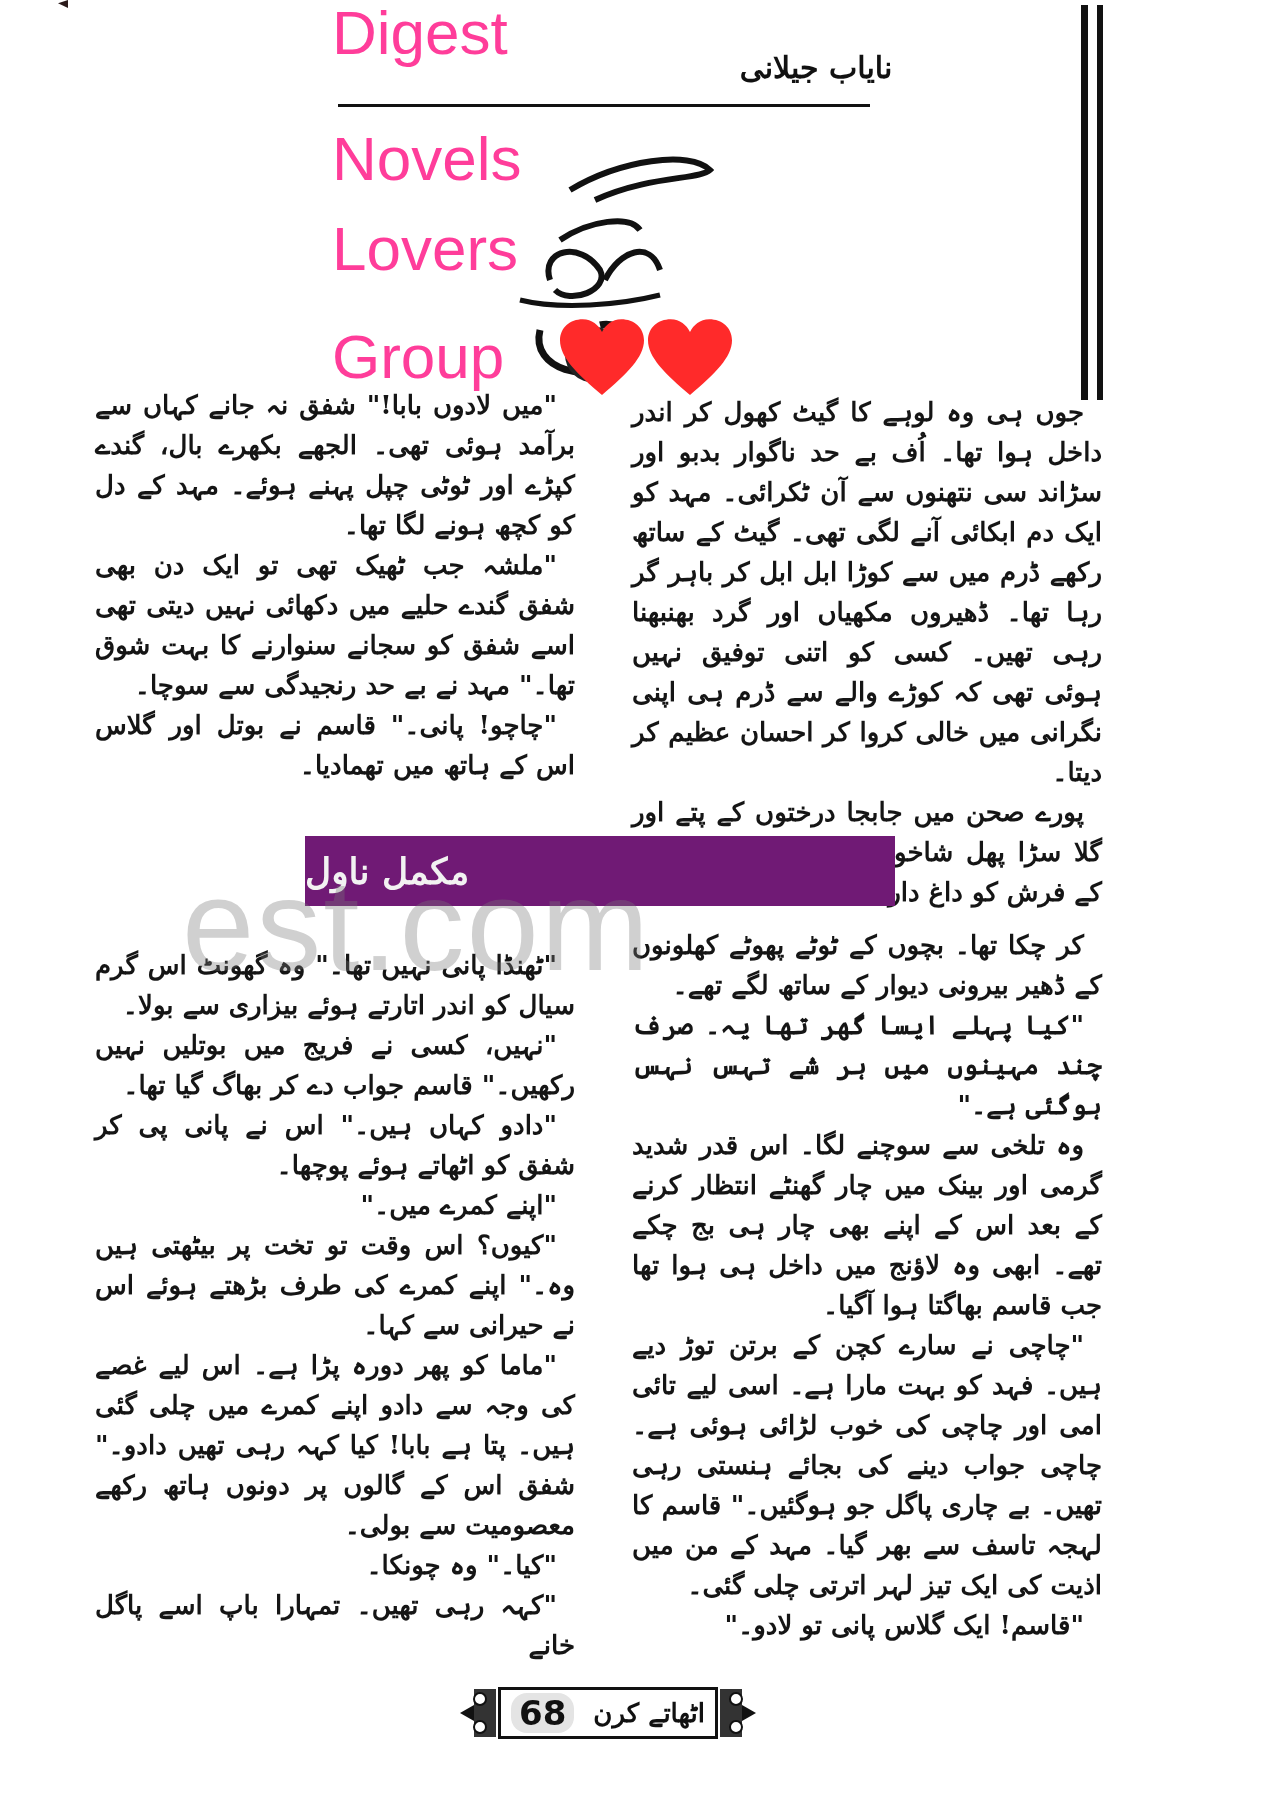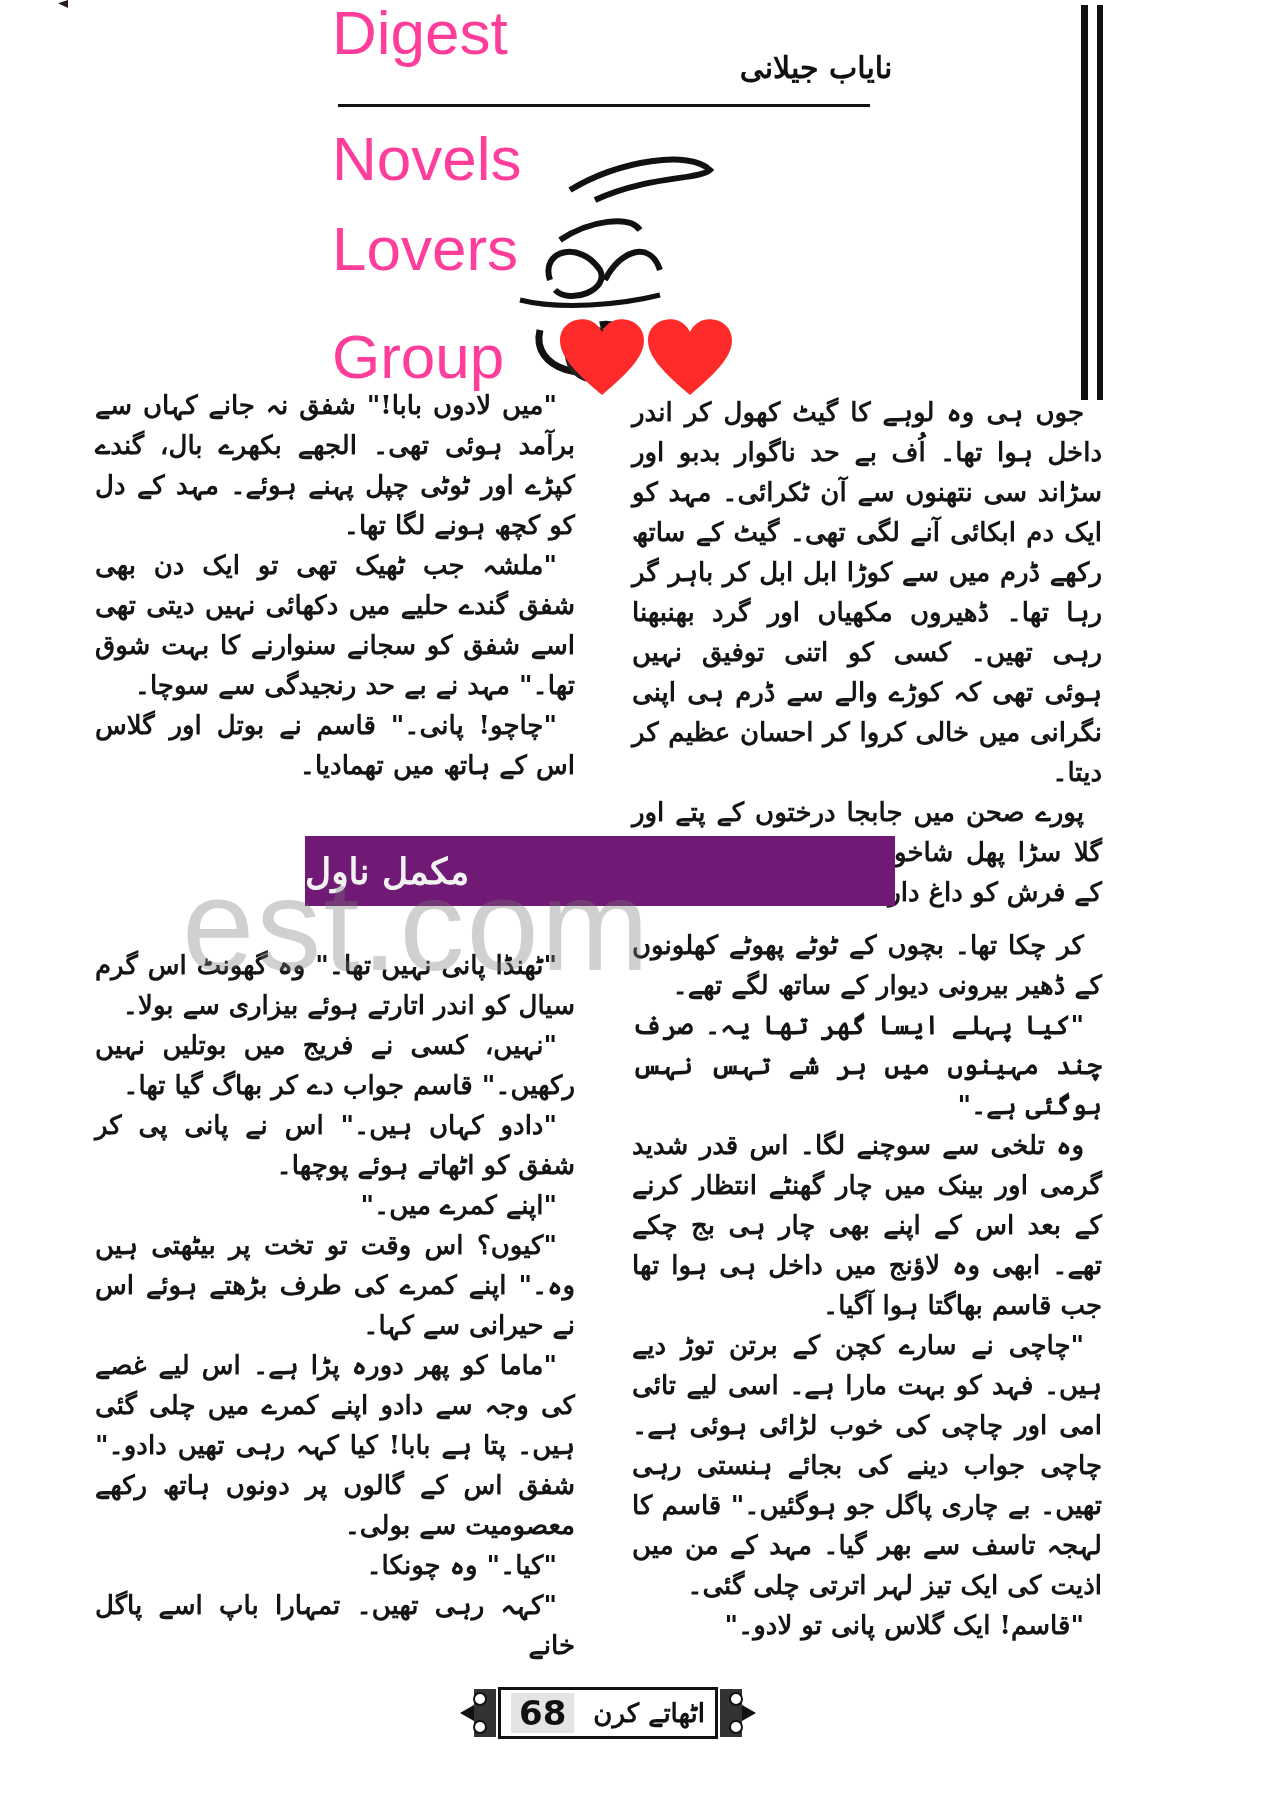--- a/index.html
+++ b/index.html
@@ -72,7 +72,7 @@
   .badge-cap { width: 38px; height: 56px; }
   .page-no {
     background: #e4e4e4; font-family: "DejaVu Sans", sans-serif; font-weight: bold;
-    font-size: 34px; padding: 0 8px; color: #111;
+    font-size: 34px; padding: 0 8px; color: #111; border-radius: 16px;
   }
   .mag-name { direction: rtl; font-family: "DejaVu Serif", serif; font-size: 26px; font-weight: bold; }
 </style>

